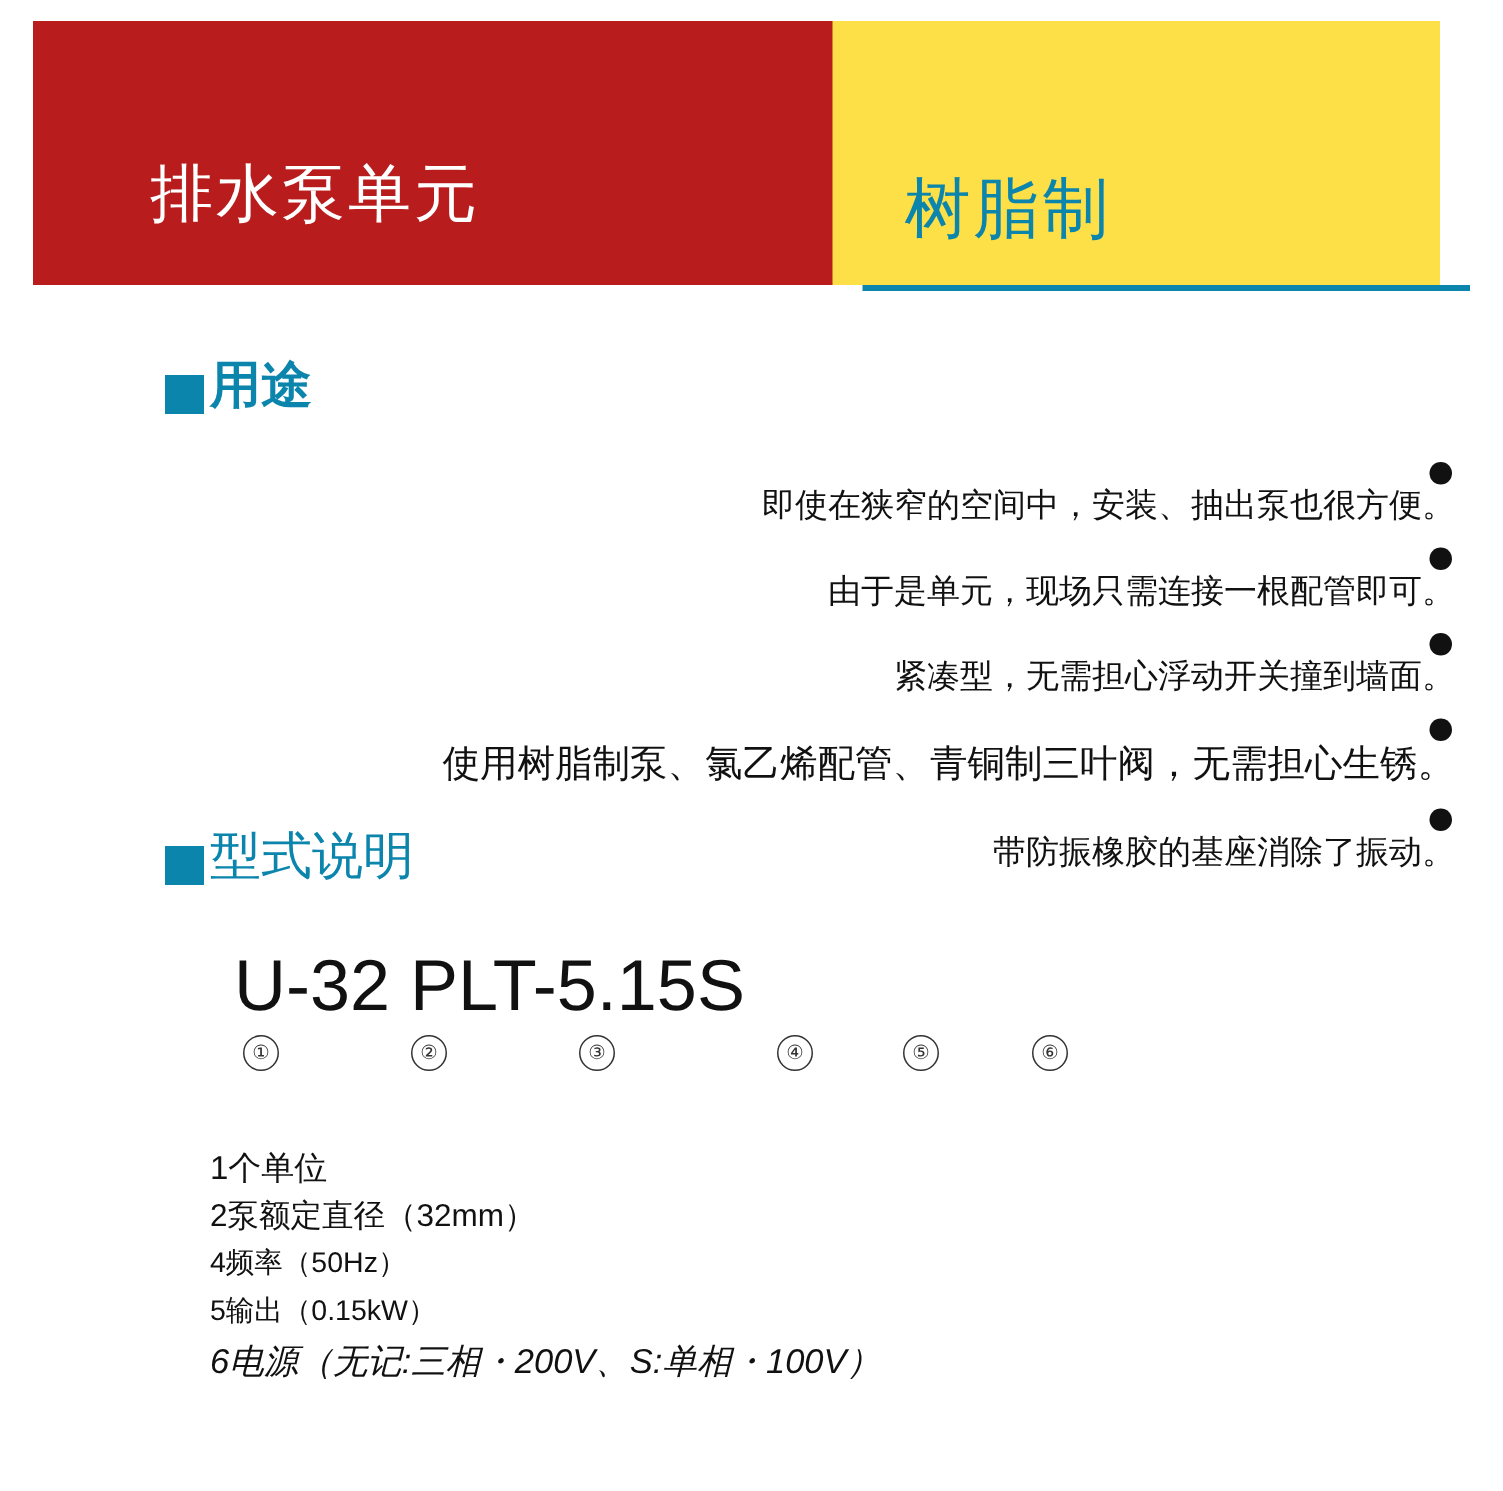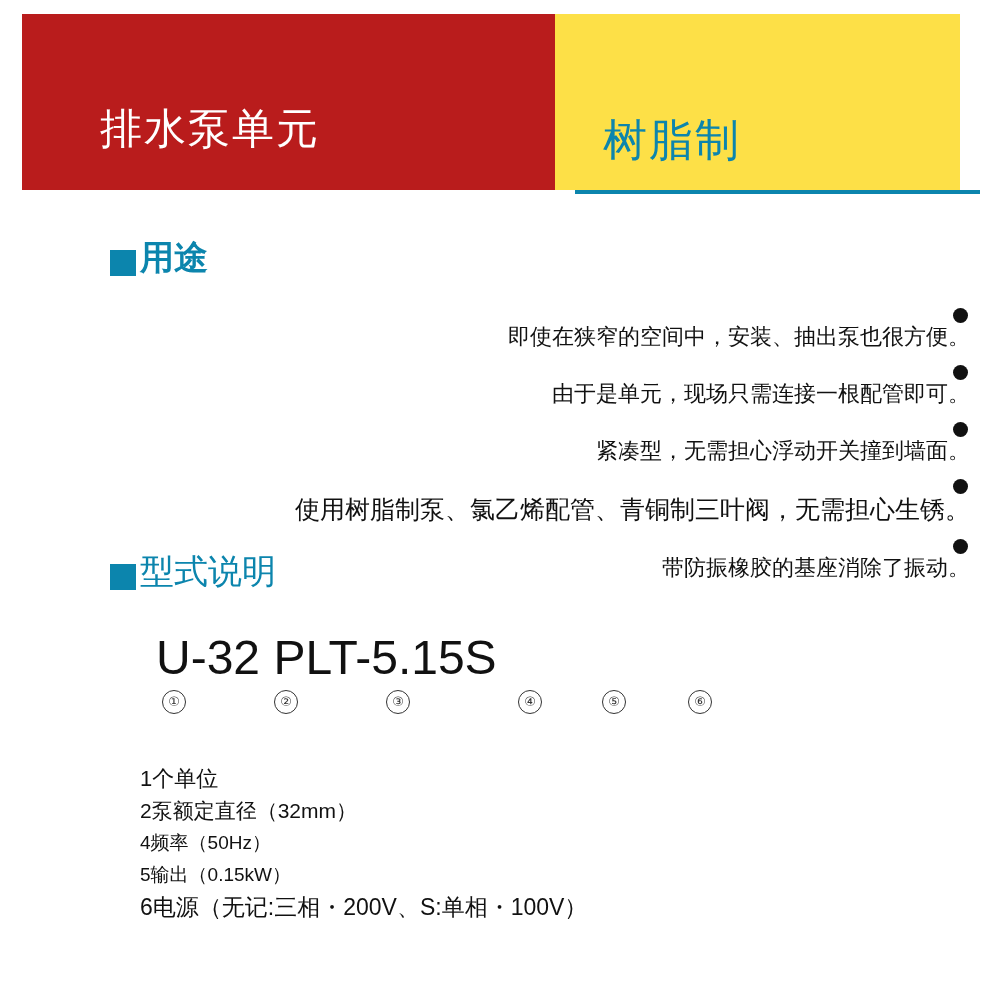--- a/index.html
+++ b/index.html
@@ -182,7 +182,7 @@
   .legend-line.l3 { font-size: 21px; }
   .legend-line.l4 { font-size: 19px; }
   .legend-line.l5 { font-size: 19px; }
-  .legend-line.l6 { font-size: 23px; margin-top: 4px; }
+  .legend-line.l6 { font-size: 23px; margin-top: 4px; font-style: italic; }
 </style>
 </head>
 <body>

